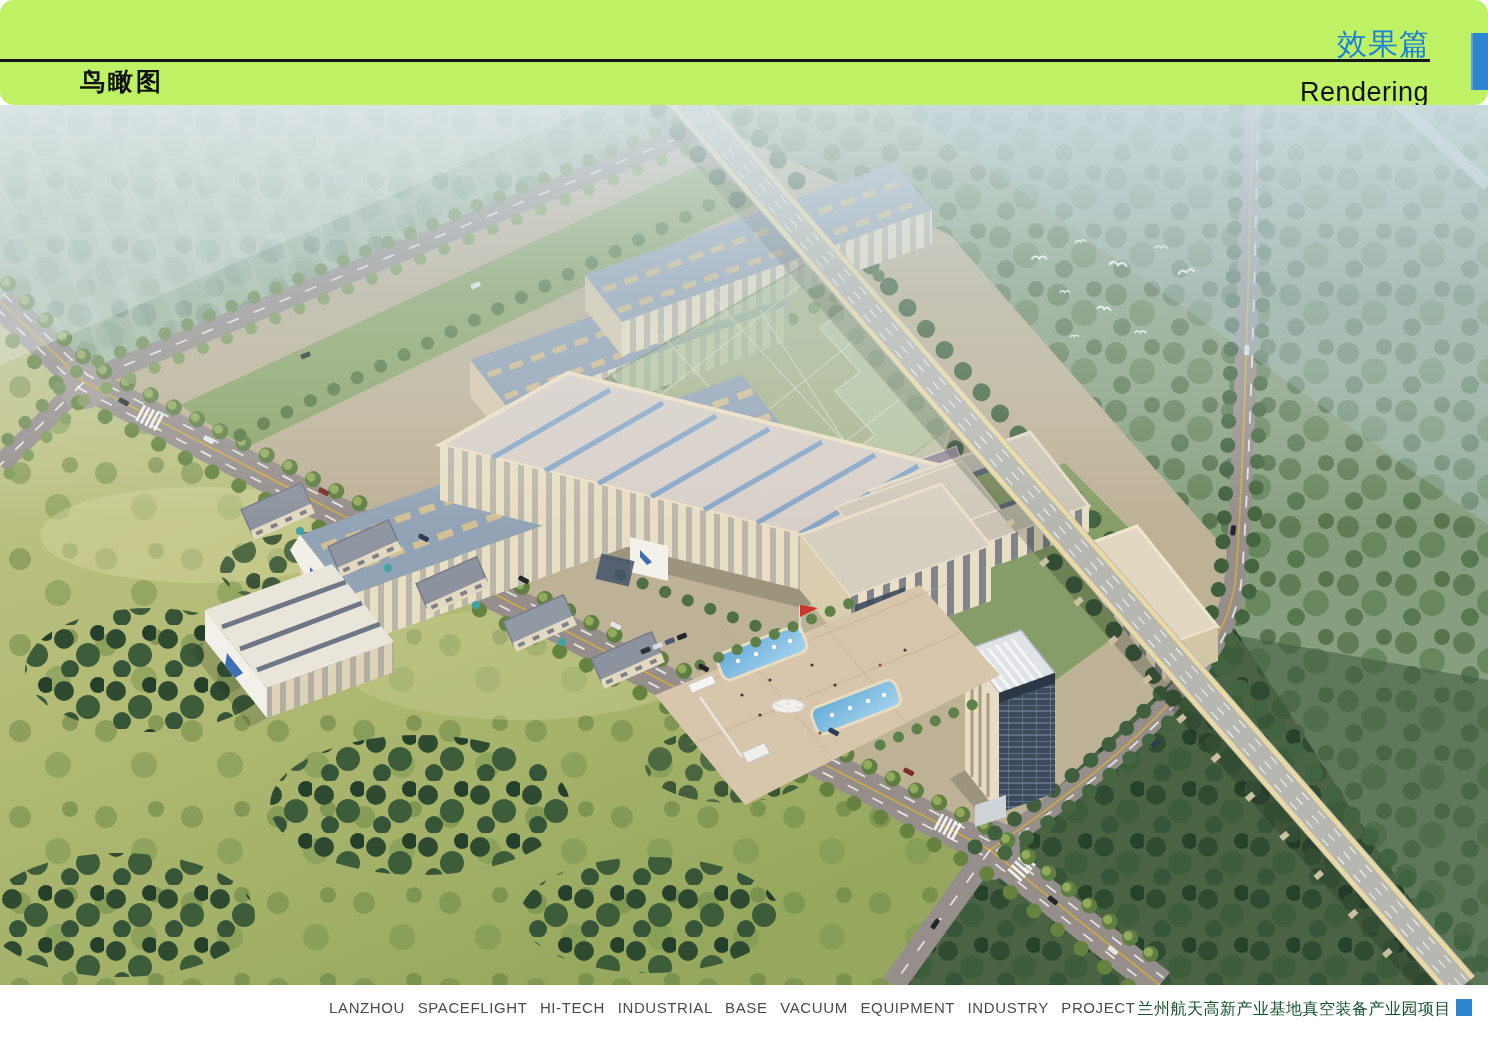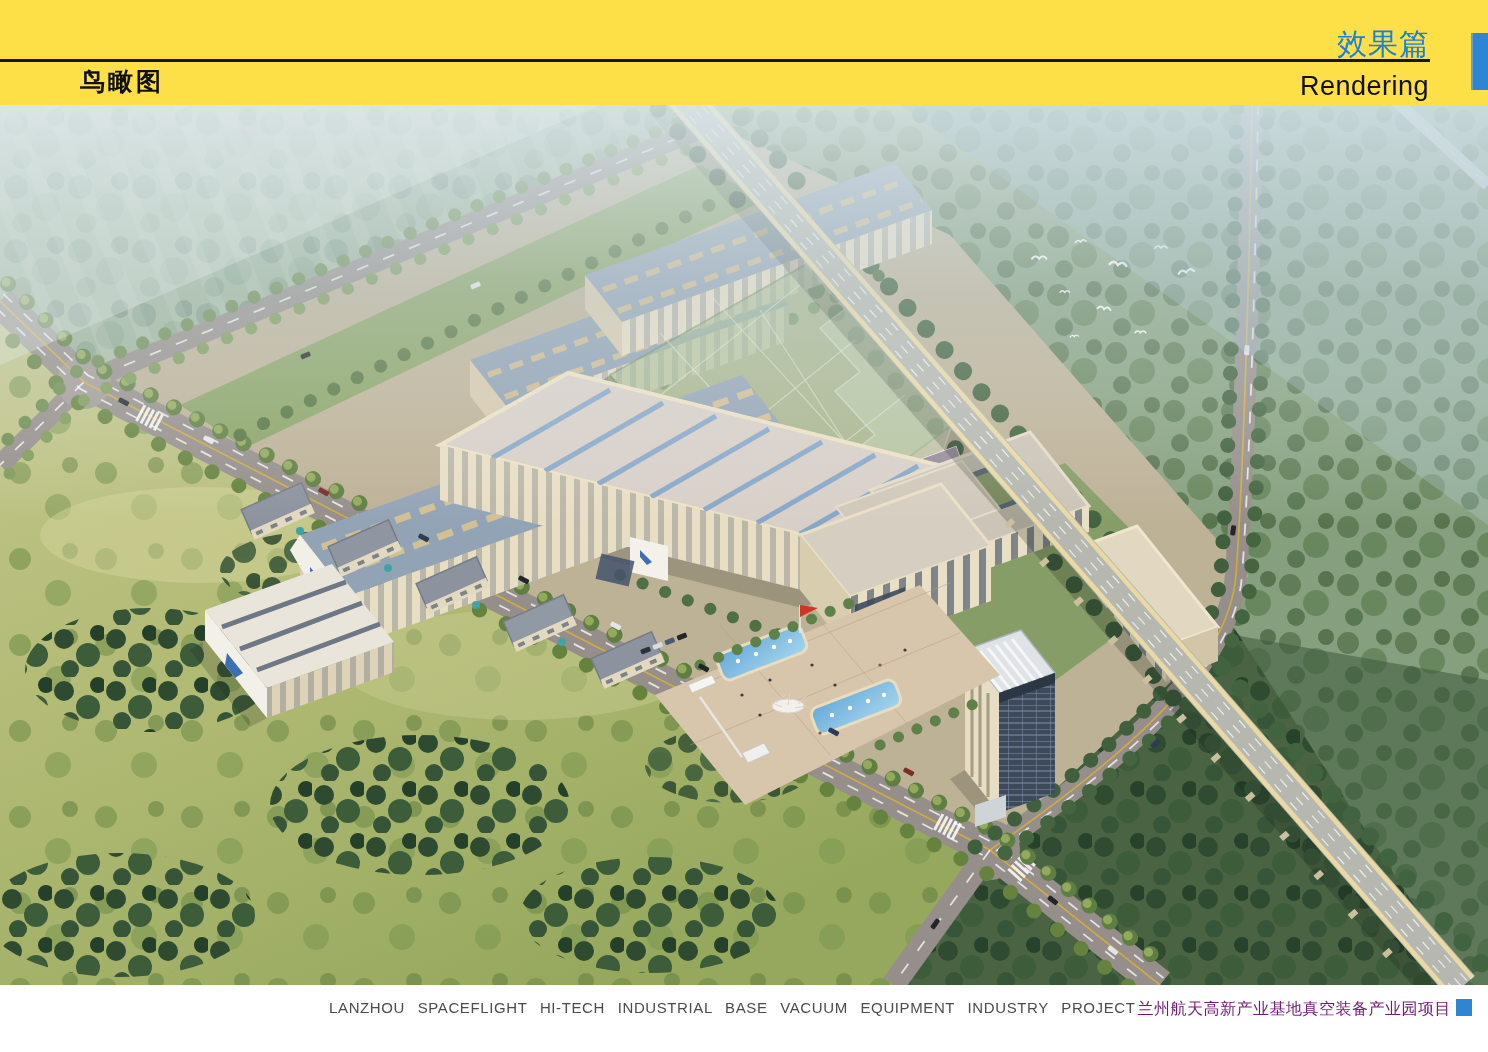--- a/index.html
+++ b/index.html
@@ -6,7 +6,7 @@
   body{width:1488px;height:1052px;background:#ffffff;position:relative;overflow:hidden;
        font-family:"Liberation Sans","DejaVu Sans",sans-serif;}
   
-  .hdr{position:absolute;top:0;left:0;width:1488px;height:105px;background:#fde047;}
+  .hdr{position:absolute;top:0;left:0;width:1488px;height:105px;background:#bef264;border-radius:14px;}
   .hdr-rule{position:absolute;top:59px;left:0;width:1430px;height:3px;background:#161616;}
   .hdr-zh{position:absolute;top:24px;right:58px;font-size:30px;color:#1b80d9;letter-spacing:1px;}
   .hdr-en{position:absolute;top:71px;right:59px;font-size:27px;color:#101010;letter-spacing:0.5px;}

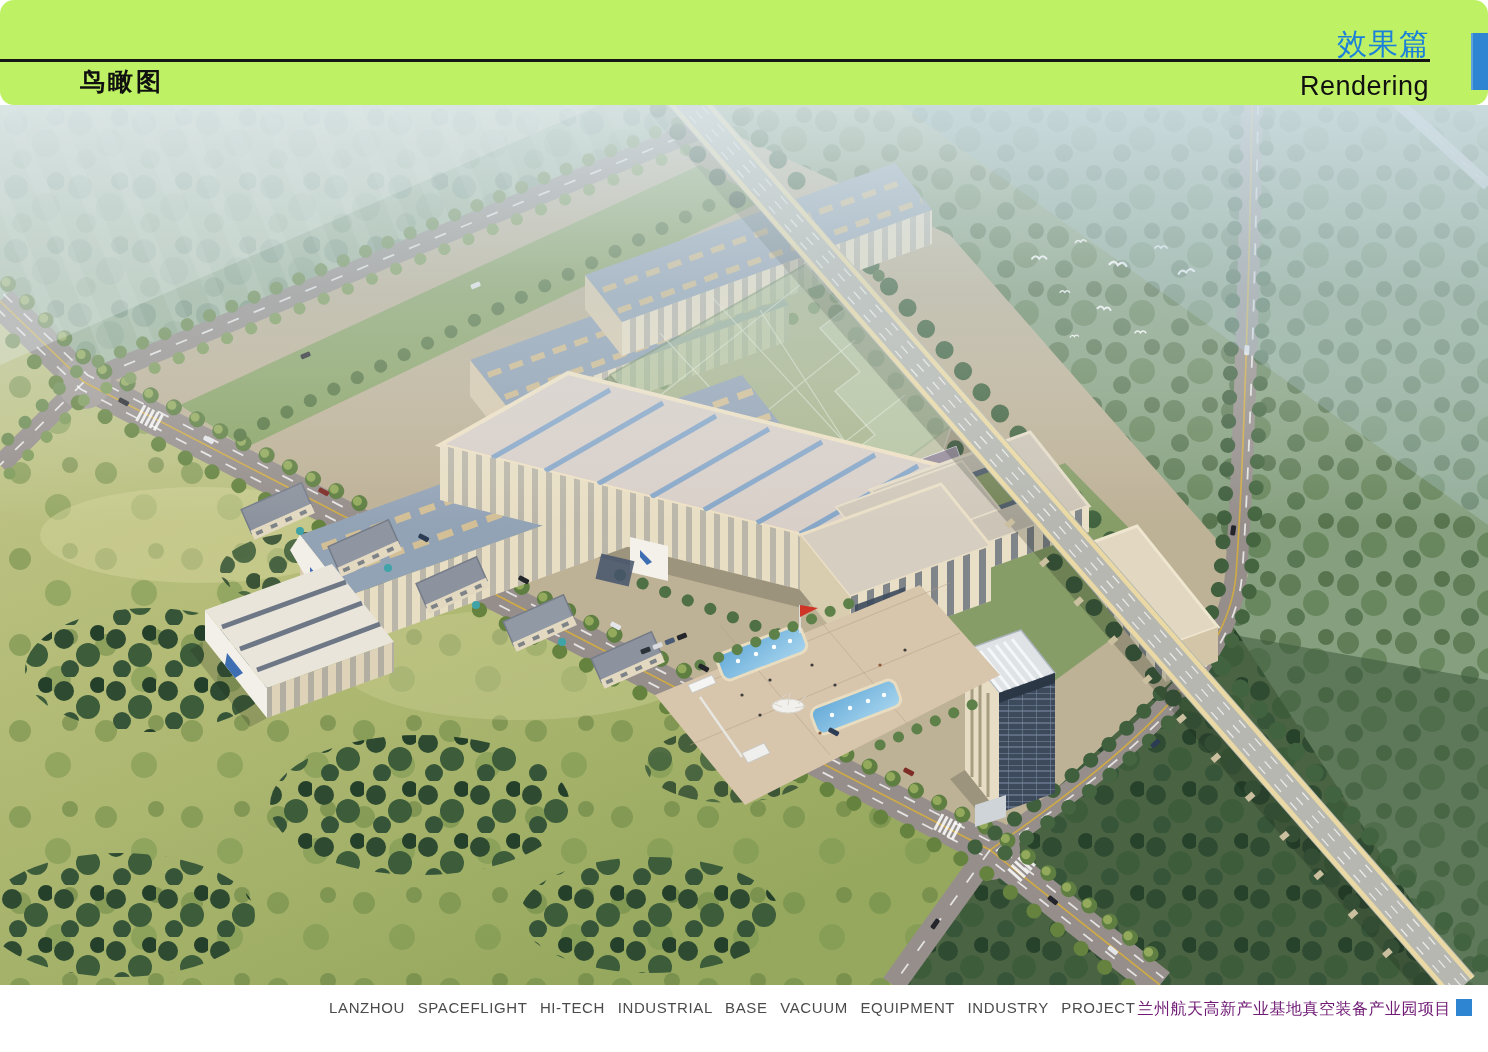--- a/index.html
+++ b/index.html
@@ -9,7 +9,7 @@
   .hdr{position:absolute;top:0;left:0;width:1488px;height:105px;background:#bef264;border-radius:14px;}
   .hdr-rule{position:absolute;top:59px;left:0;width:1430px;height:3px;background:#161616;}
   .hdr-zh{position:absolute;top:24px;right:58px;font-size:30px;color:#1b80d9;letter-spacing:1px;}
-  .hdr-en{position:absolute;top:71px;right:59px;font-size:27px;color:#101010;letter-spacing:0.5px;}
+  .hdr-en{position:absolute;top:77px;right:59px;font-size:27px;color:#101010;letter-spacing:0.5px;}
   .hdr-page{position:absolute;top:65px;left:80px;font-size:25px;color:#101010;letter-spacing:3px;font-weight:600;}
   .hdr-tab{position:absolute;top:33px;right:0;width:15px;height:57px;background:#2e86d2;border-left:2px solid #5ea1de;}
   

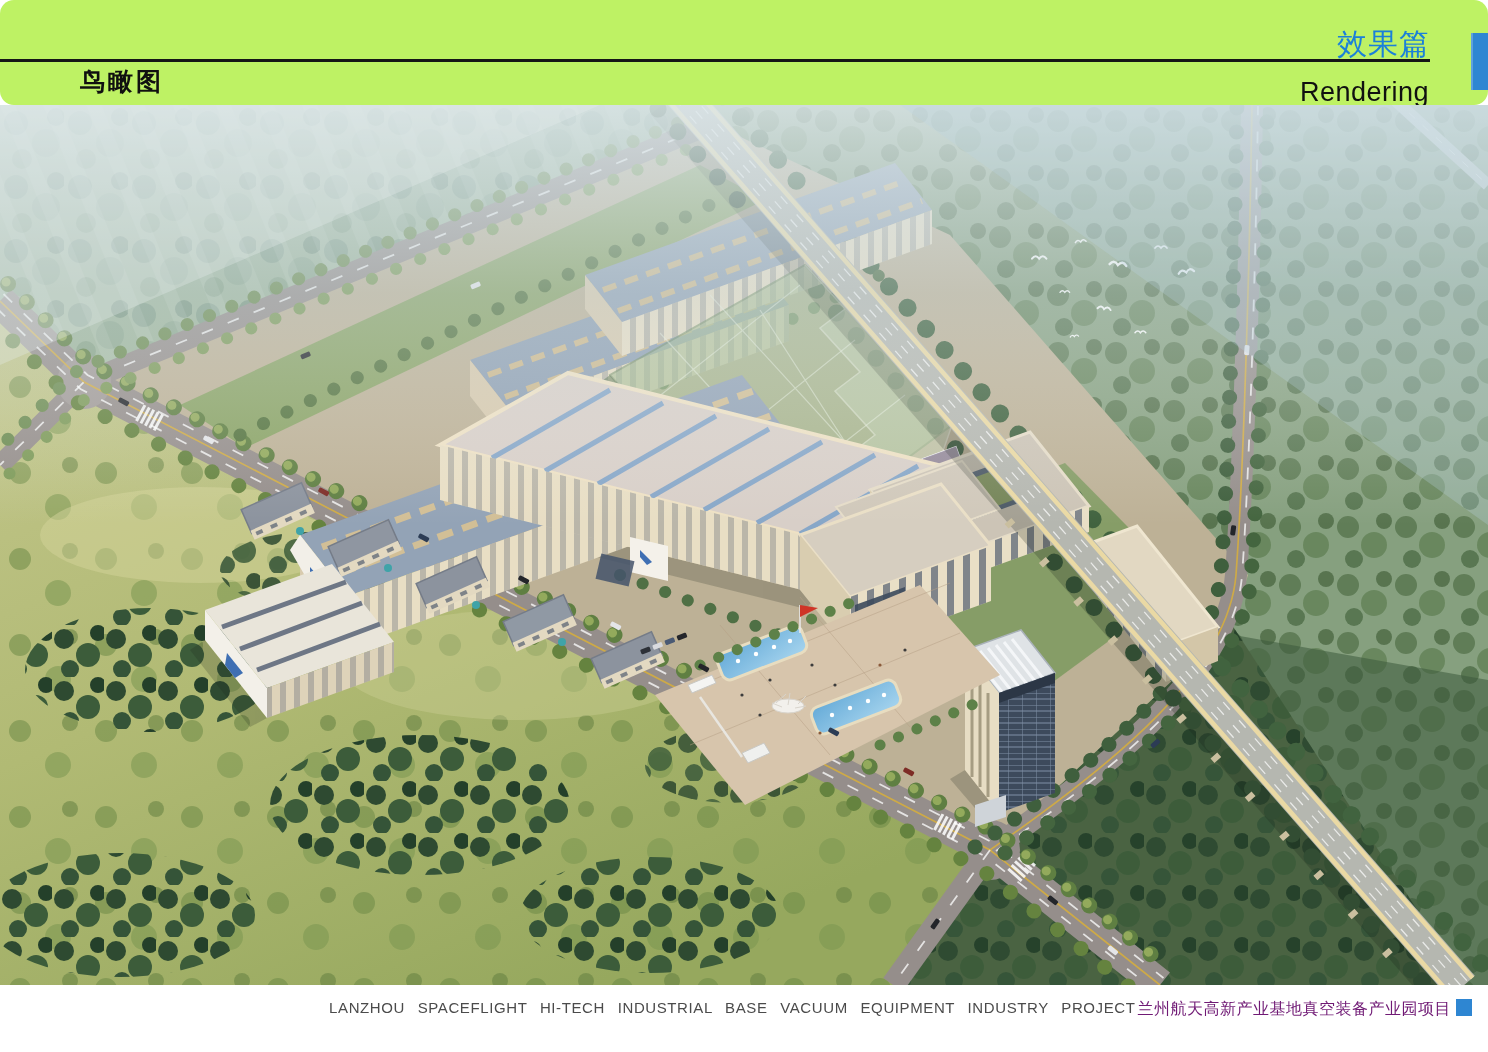--- a/index.html
+++ b/index.html
@@ -18,7 +18,7 @@
   .ftr{position:absolute;top:985px;left:0;width:1488px;height:67px;background:#ffffff;}
   .ftr-row{position:absolute;top:14px;right:16px;display:flex;align-items:flex-start;white-space:nowrap;}
   .ftr-en{font-size:15px;color:#4b4b4b;letter-spacing:0.6px;word-spacing:8px;}
-  .ftr-zh{font-size:16px;color:#701a75;letter-spacing:0.5px;margin-left:2px;}
+  .ftr-zh{font-size:16px;color:#14532d;letter-spacing:0.5px;margin-left:2px;}
   .ftr-sq{width:16px;height:17px;background:#2e86d2;margin-left:5px;flex:none;}
   
   .trow{fill:none;stroke-linecap:round;}

